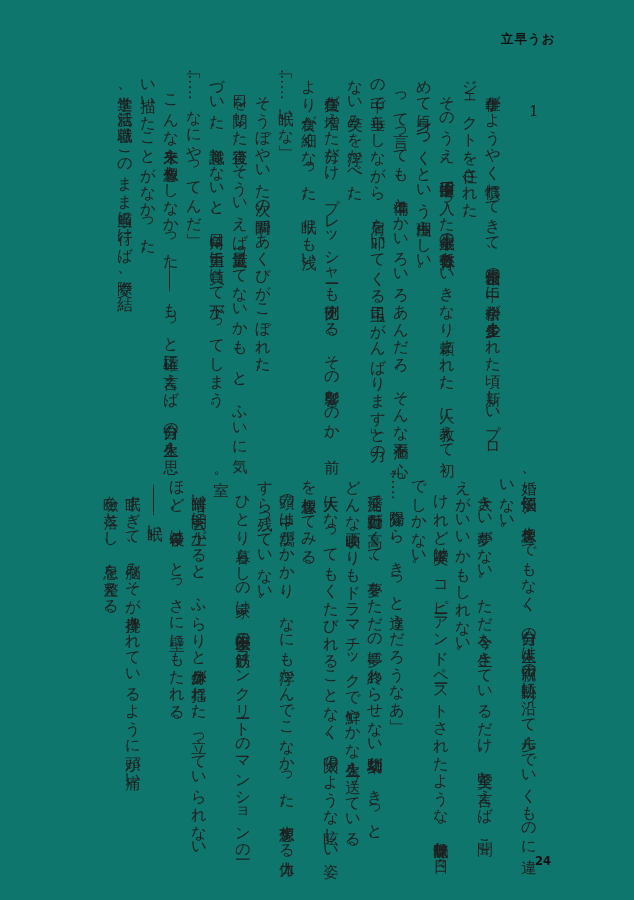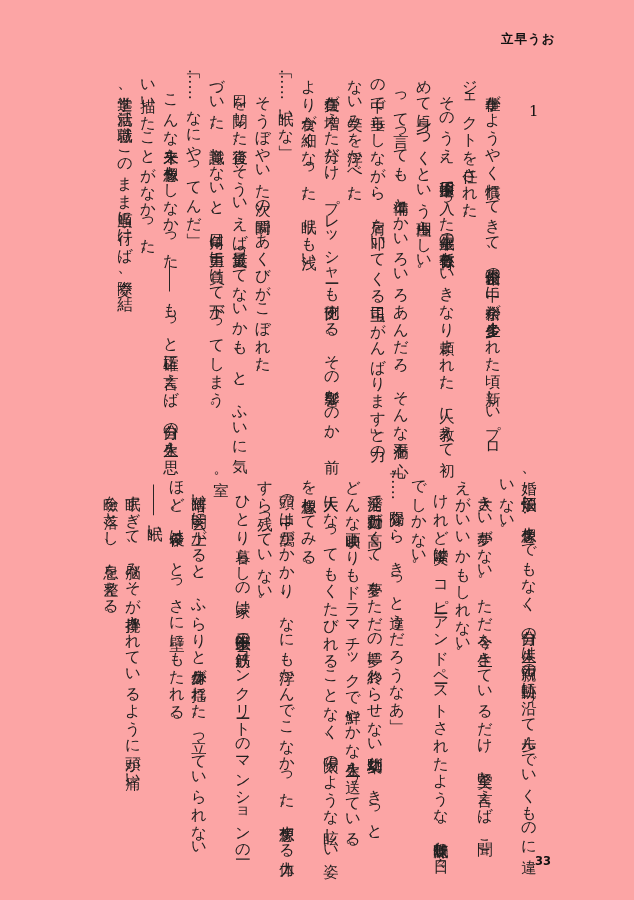--- a/index.html
+++ b/index.html
@@ -10,7 +10,7 @@
   .page {
     position: relative;
     width: 634px; height: 900px;
-    background: #fca5a5;
+    background: #0f766e;
     color: #1f1f1f;
     font-family: "DejaVu Serif", "Liberation Serif", serif;
     overflow: hidden;

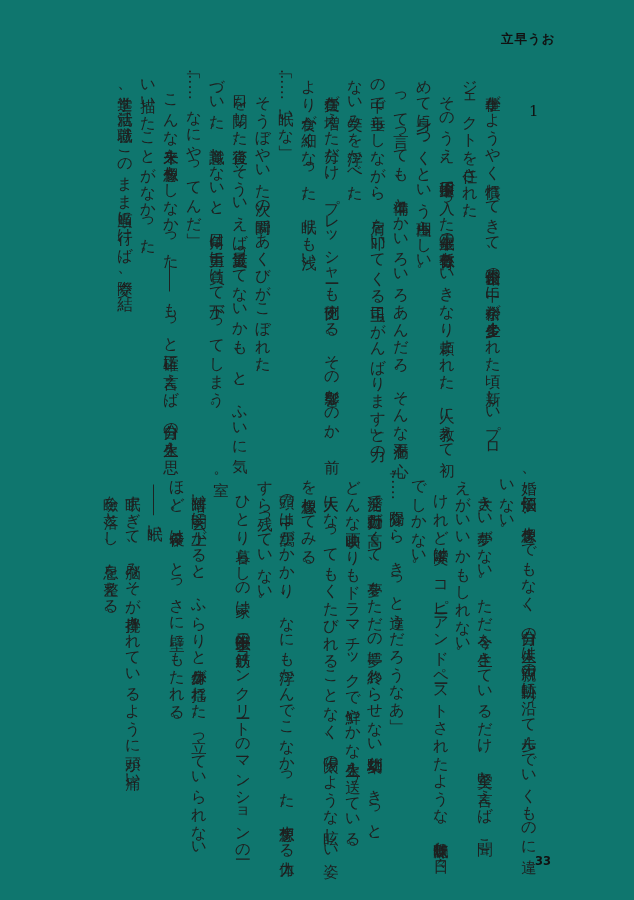--- a/index.html
+++ b/index.html
@@ -102,7 +102,7 @@
       <p>　瞼を落とし、息を整える。</p>
     </div>
 
-  <div class="page-num">33</div>
+  <div class="page-num">24</div>
 
 </div>
 

